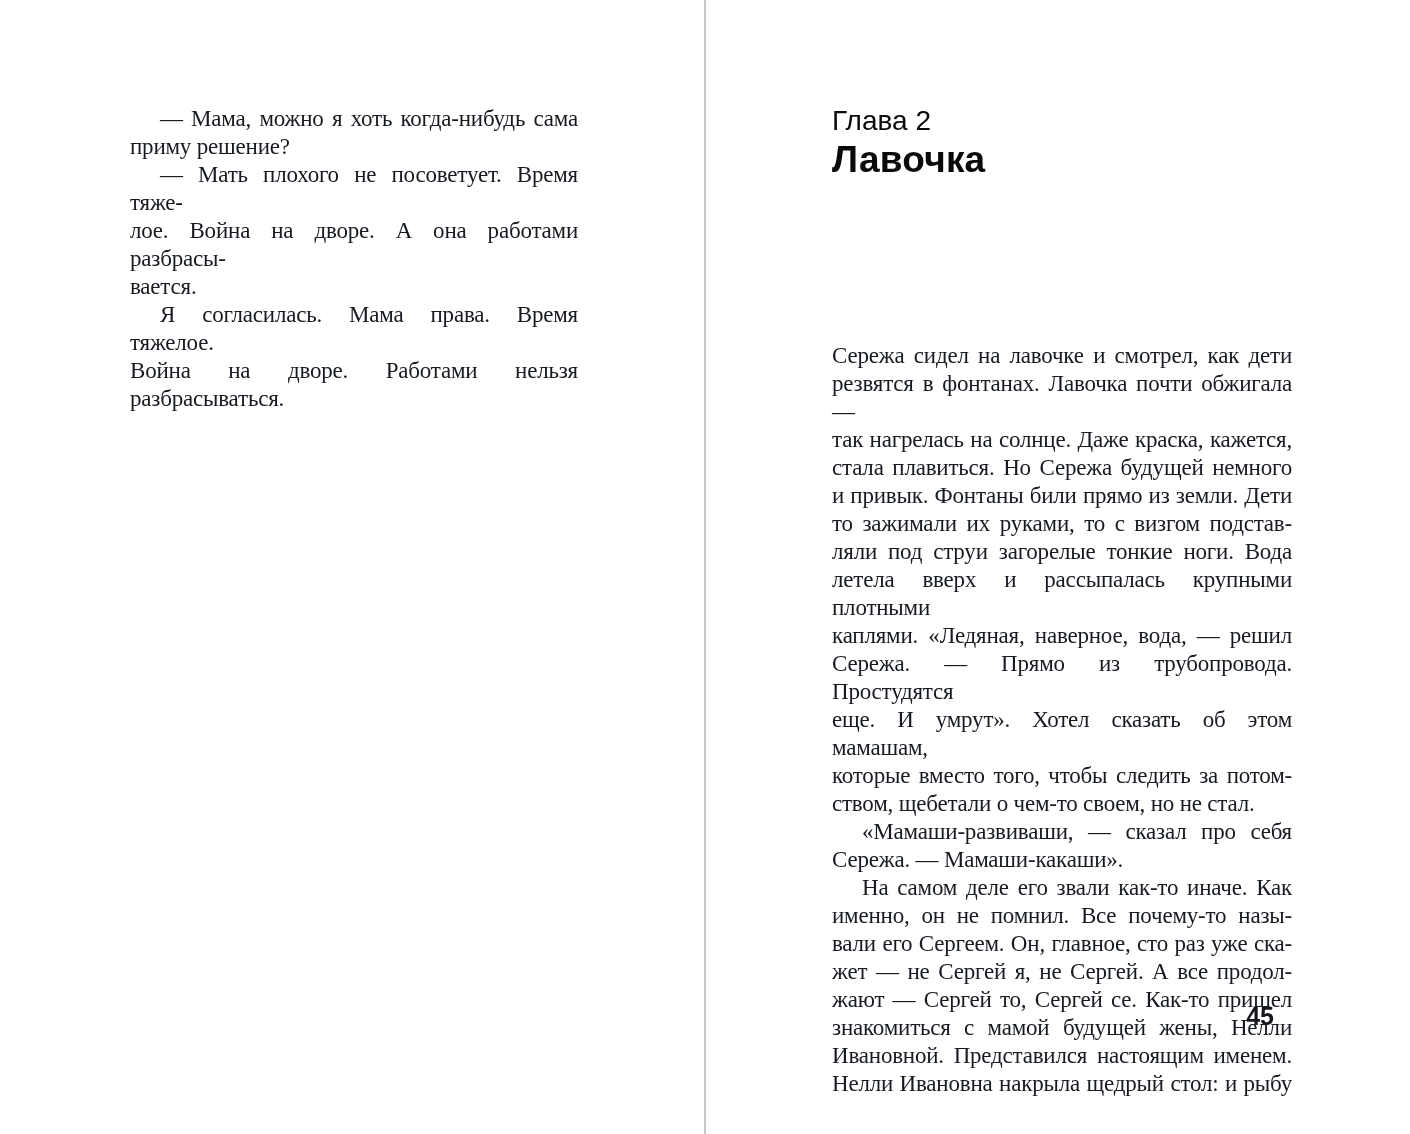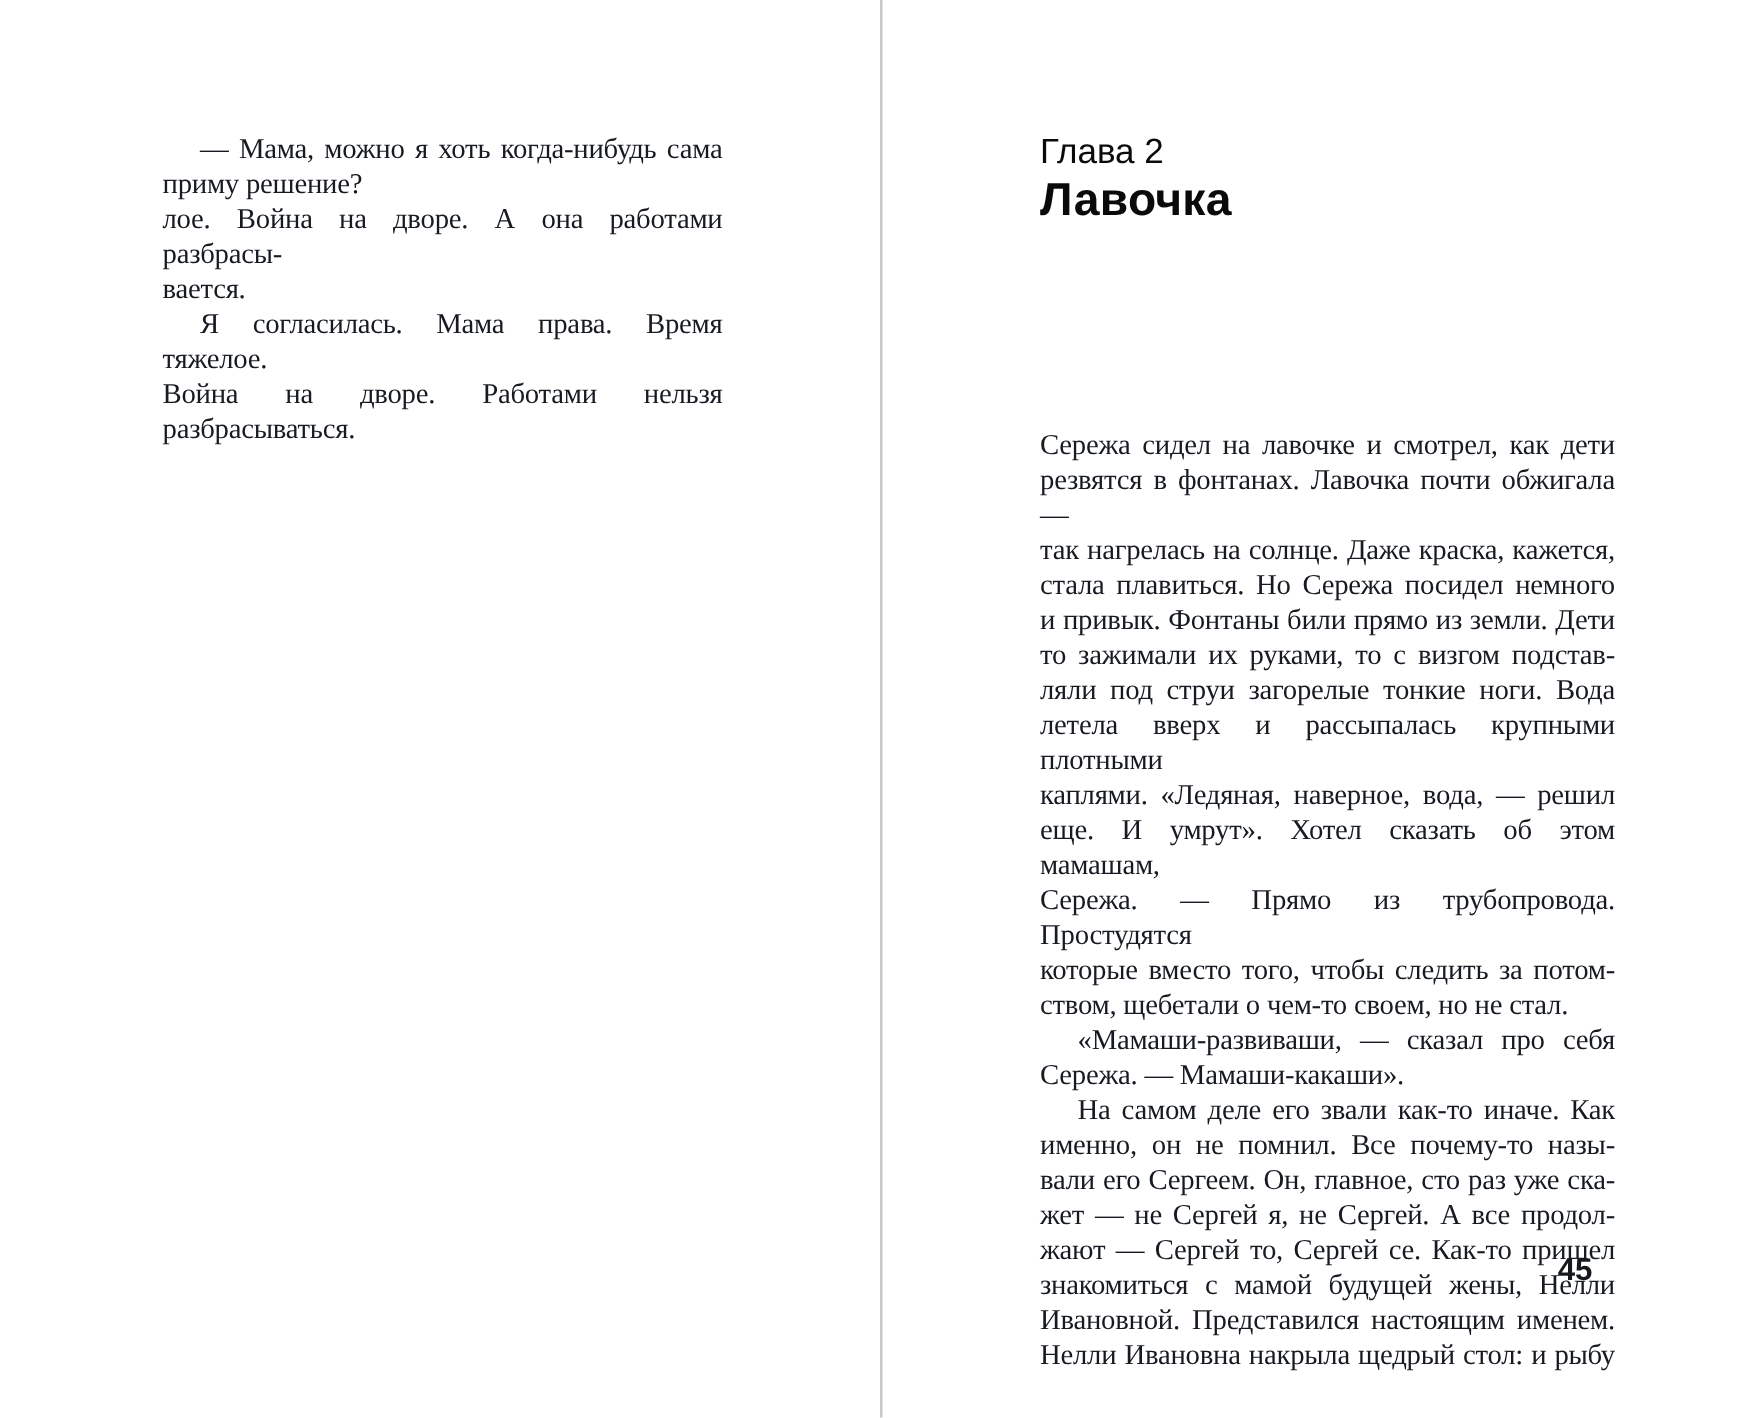--- a/index.html
+++ b/index.html
@@ -100,6 +100,7 @@
       <div class="ln end">приму решение?</div>
     </div>
     <div>
+      <div class="ln ind">— Мать плохого не посоветует. Время тяже-</div>
       <div class="ln">лое. Война на дворе. А она работами разбрасы-</div>
       <div class="ln end">вается.</div>
     </div>

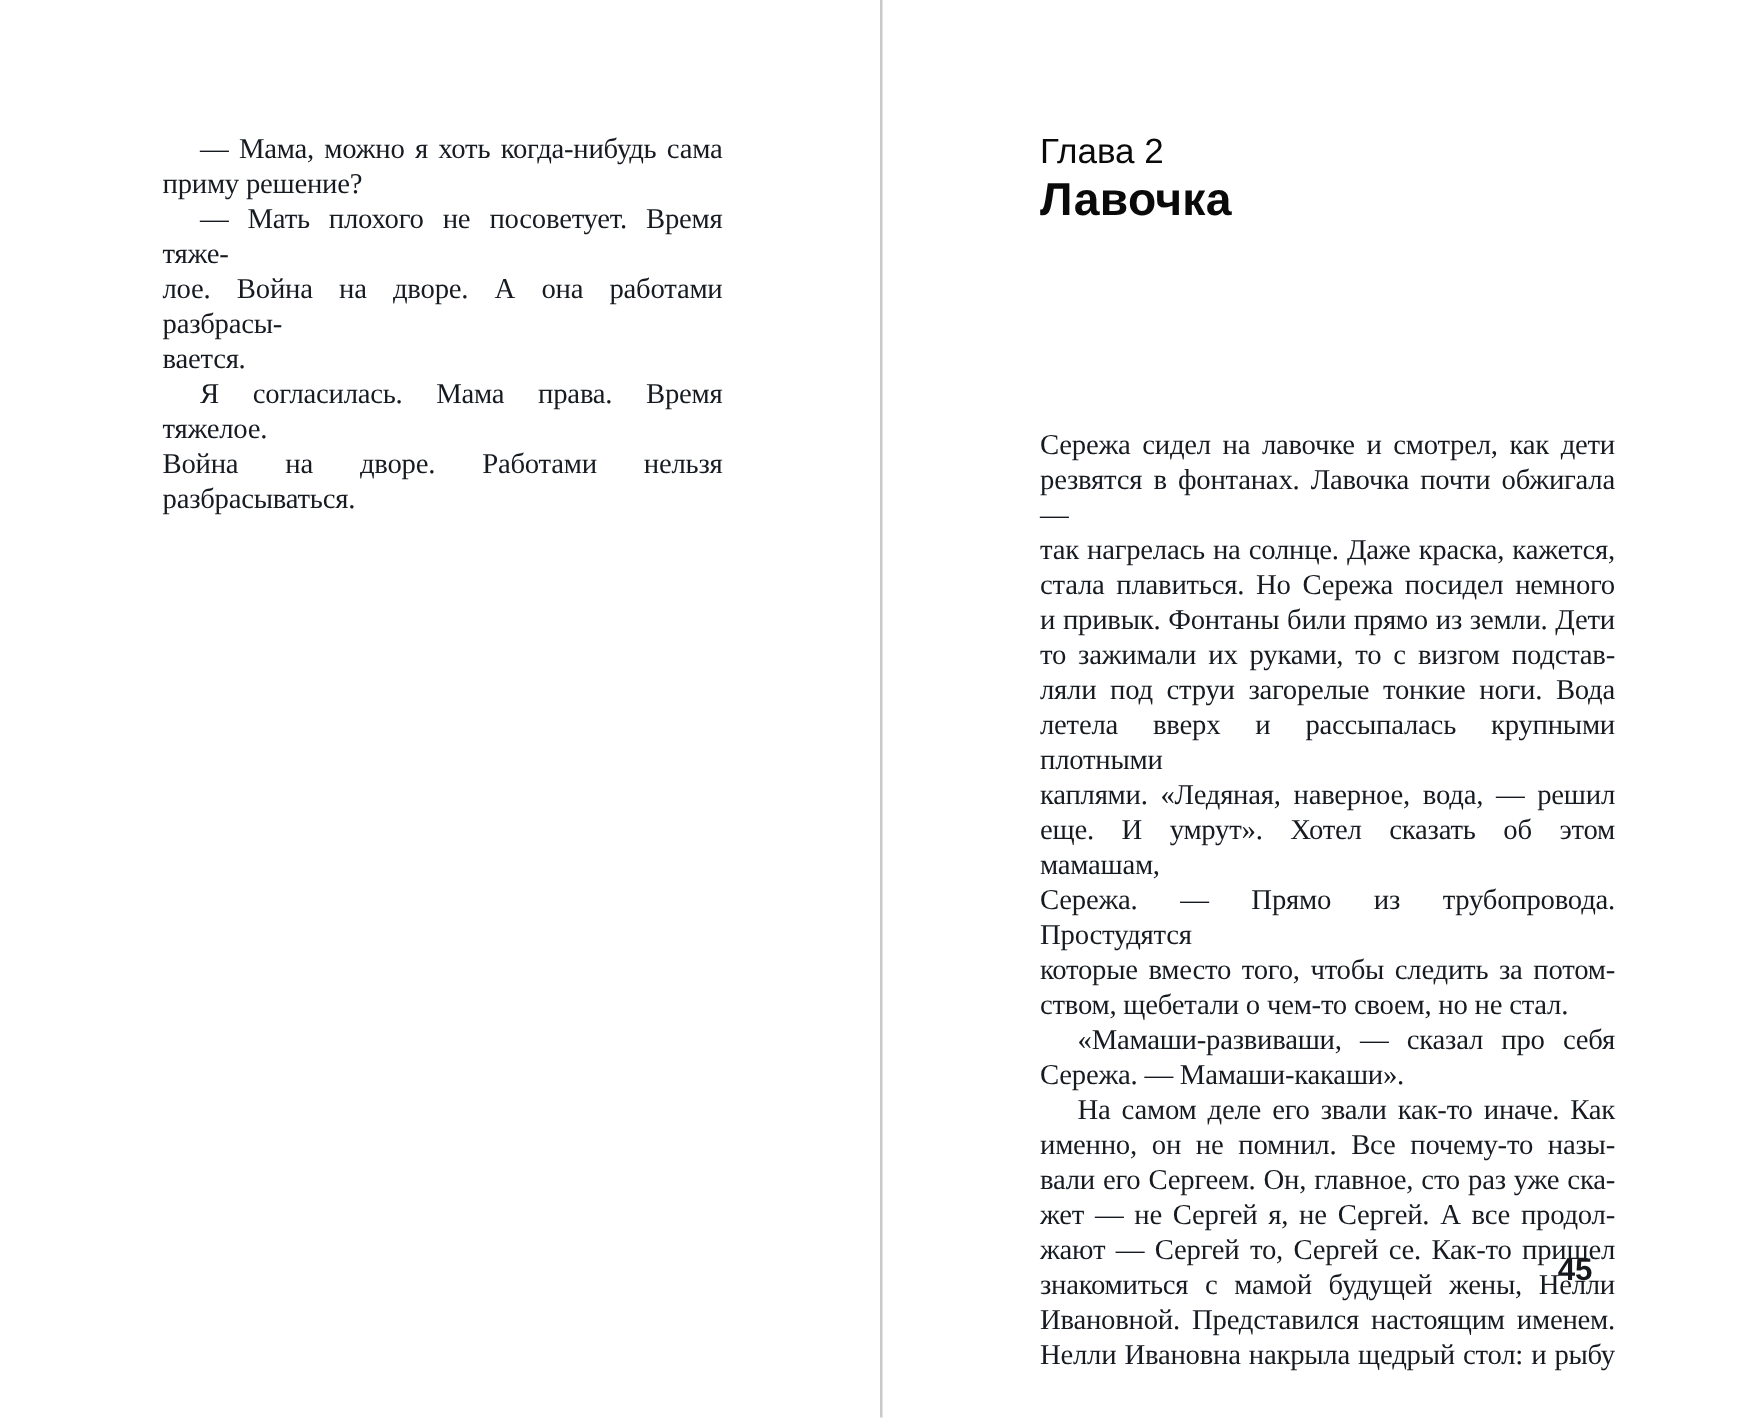--- a/index.html
+++ b/index.html
@@ -120,7 +120,7 @@
       <div class="ln">Сережа сидел на лавочке и смотрел, как дети</div>
       <div class="ln">резвятся в фонтанах. Лавочка почти обжигала —</div>
       <div class="ln">так нагрелась на солнце. Даже краска, кажется,</div>
-      <div class="ln">стала плавиться. Но Сережа посидел немного</div>
+      <div class="ln">стала плавиться. Но Сережа будущей немного</div>
       <div class="ln">и привык. Фонтаны били прямо из земли. Дети</div>
       <div class="ln">то зажимали их руками, то с визгом подстав-</div>
       <div class="ln">ляли под струи загорелые тонкие ноги. Вода</div>

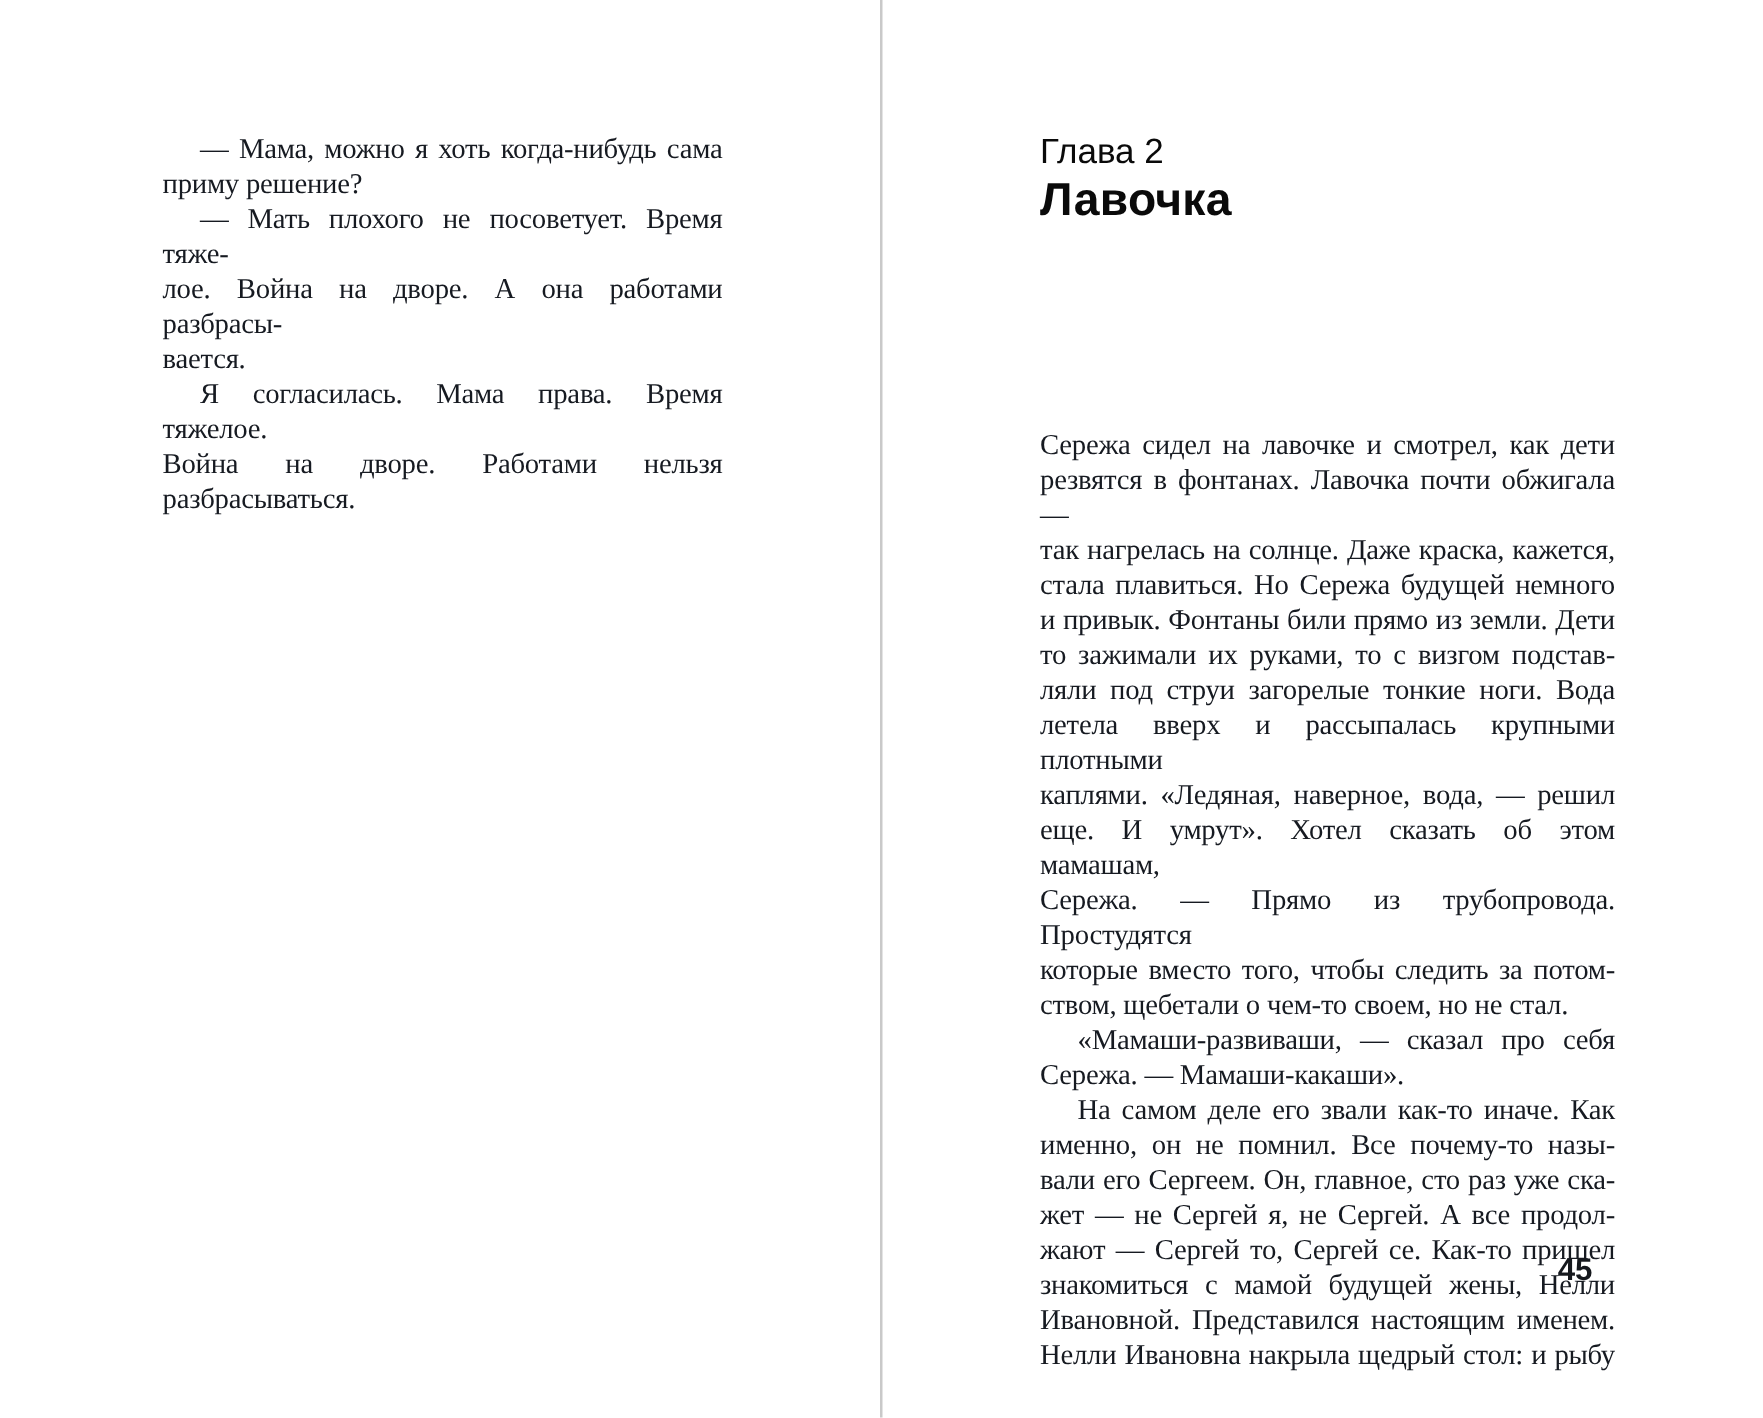--- a/index.html
+++ b/index.html
@@ -126,8 +126,8 @@
       <div class="ln">ляли под струи загорелые тонкие ноги. Вода</div>
       <div class="ln">летела вверх и рассыпалась крупными плотными</div>
       <div class="ln">каплями. «Ледяная, наверное, вода, — решил</div>
+      <div class="ln">Сережа. — Прямо из трубопровода. Простудятся</div>
       <div class="ln">еще. И умрут». Хотел сказать об этом мамашам,</div>
-      <div class="ln">Сережа. — Прямо из трубопровода. Простудятся</div>
       <div class="ln">которые вместо того, чтобы следить за потом-</div>
       <div class="ln end">ством, щебетали о чем-то своем, но не стал.</div>
     </div>

